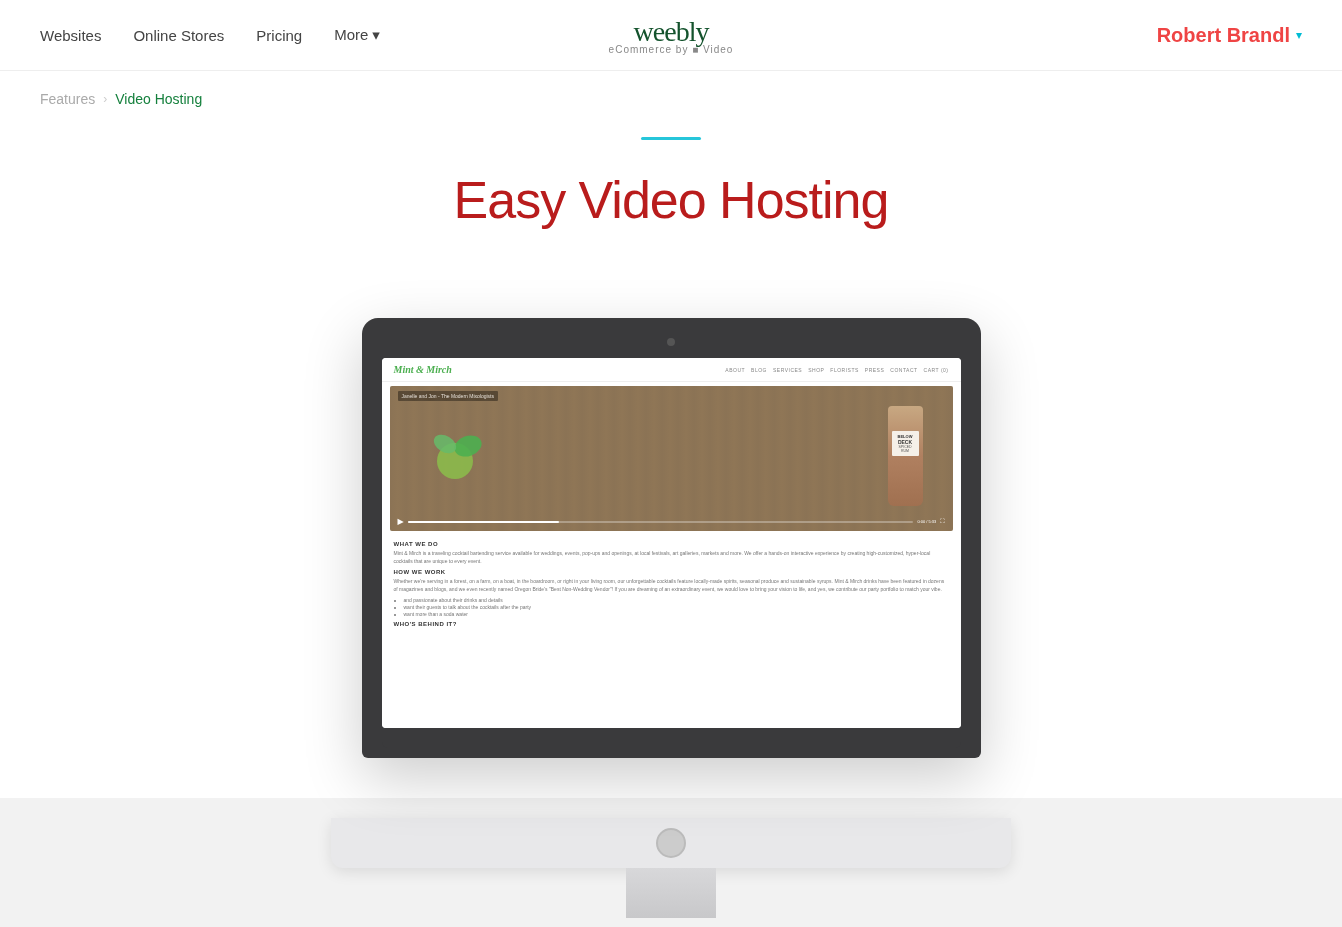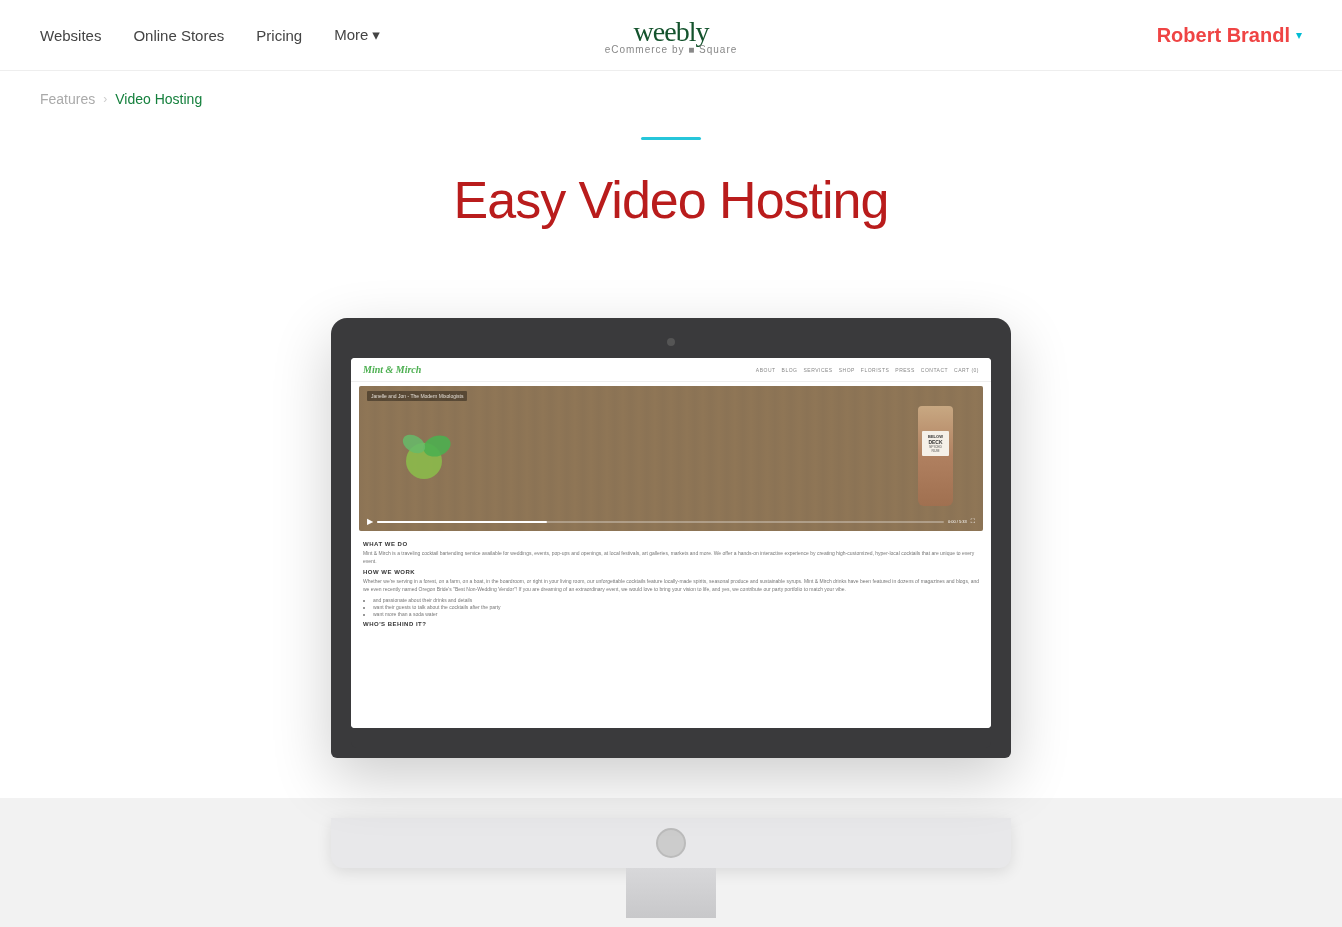--- a/index.html
+++ b/index.html
@@ -283,7 +283,7 @@
 
     <div class="nav-logo">
       <div class="logo-text">weebly</div>
-      <div class="logo-sub">eCommerce by ■ Square</div>
+      <div class="logo-sub">eCommerce by ■ Video</div>
     </div>
 
     <div class="nav-right">

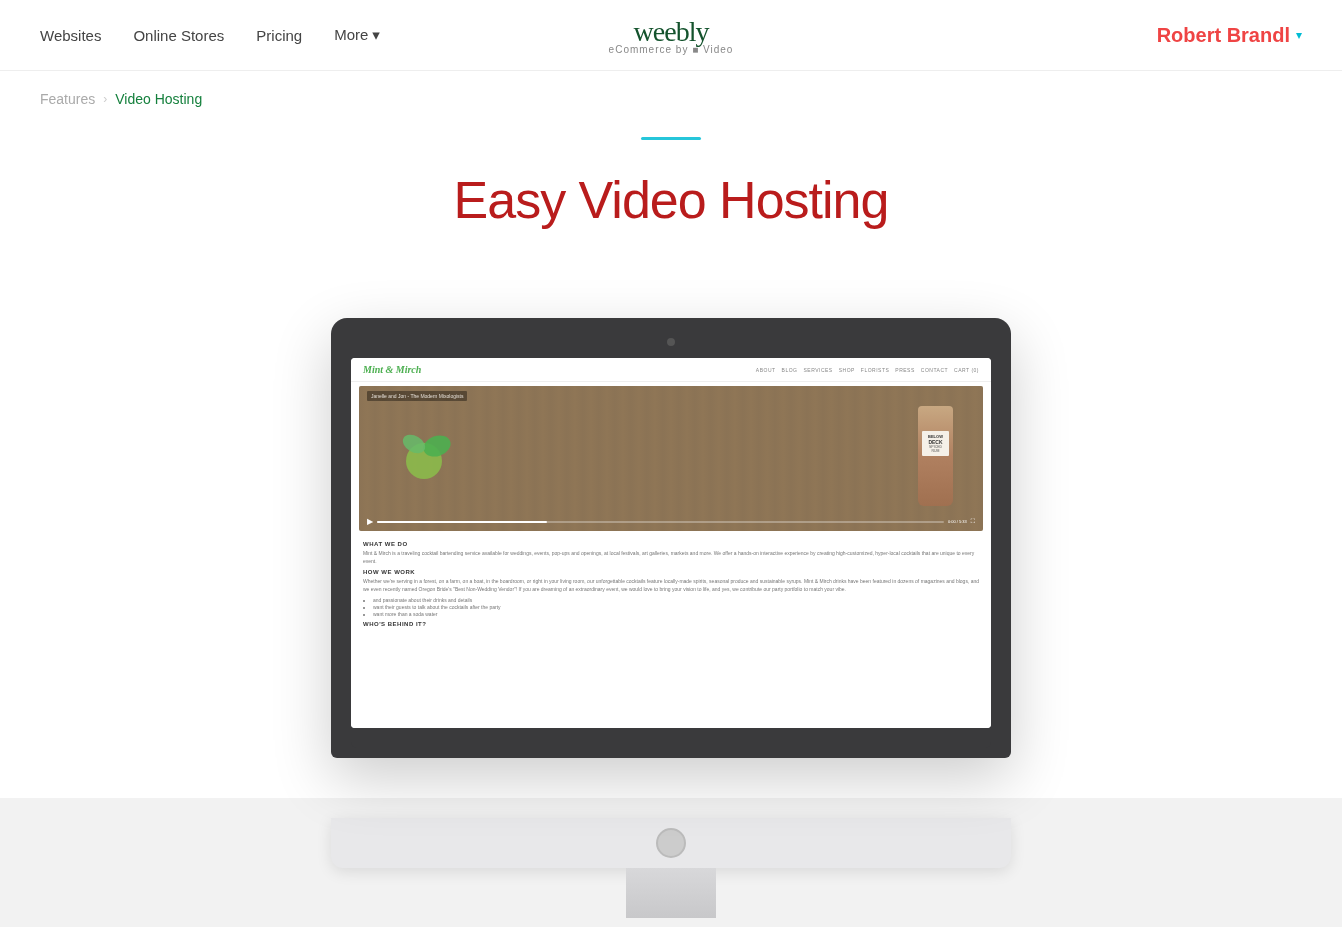--- a/index.html
+++ b/index.html
@@ -100,7 +100,7 @@
       position: relative;
     }
     .monitor {
-      width: 680px;
+      width: 619px;
       background: #3a3a3c;
       border-radius: 16px 16px 6px 6px;
       padding: 20px 20px 10px;

